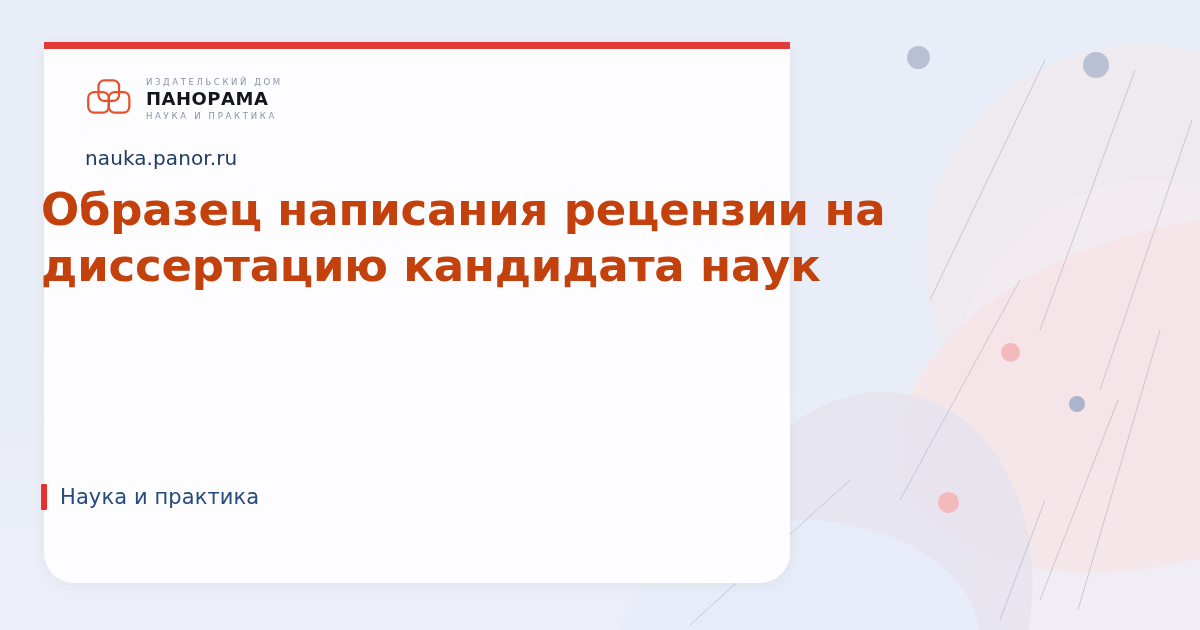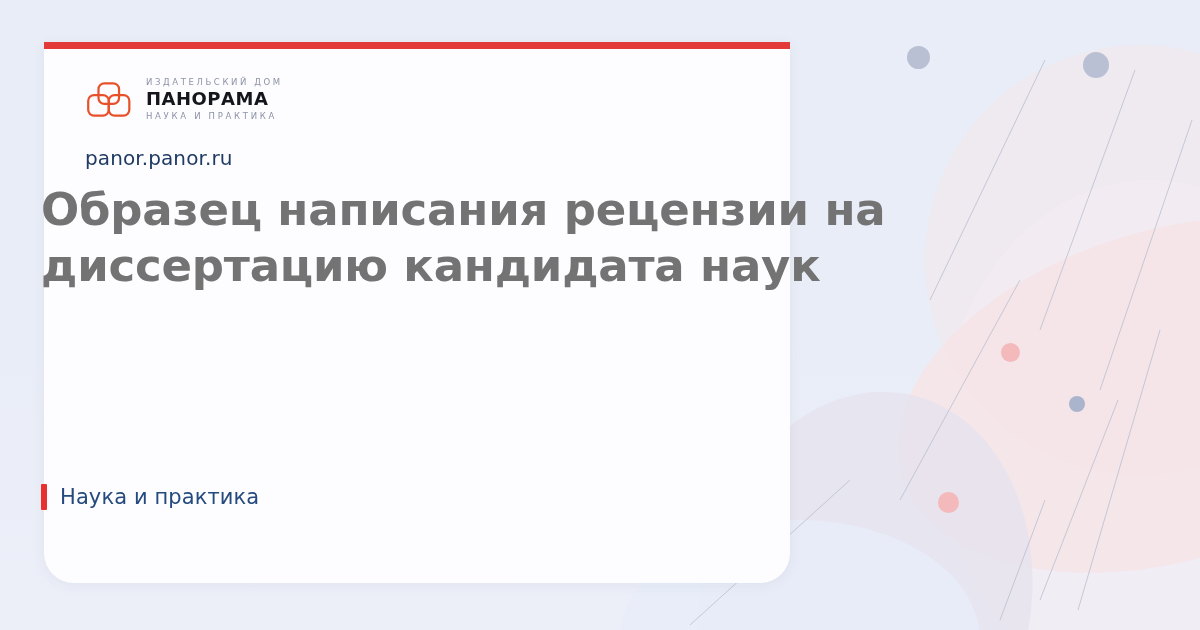--- a/index.html
+++ b/index.html
@@ -122,7 +122,7 @@
     left: 42px;
     top: 36px;
     display: flex;
-    align-items: center;
+    align-items: flex-start;
     gap: 13px;
   }
   .logo-mark {

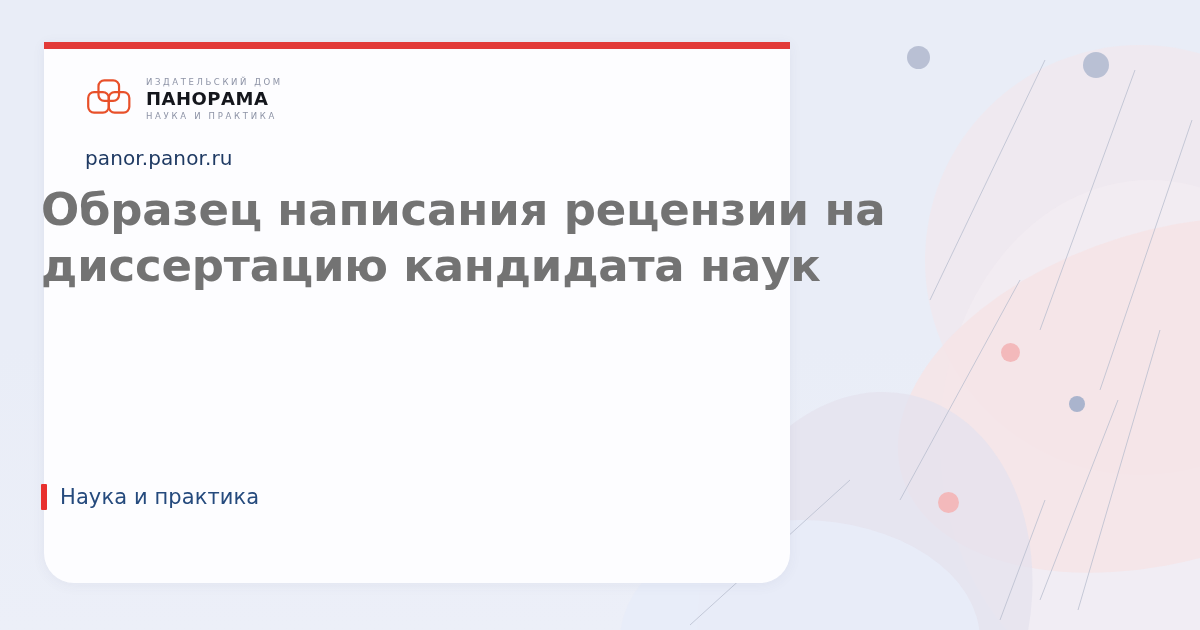--- a/index.html
+++ b/index.html
@@ -262,7 +262,7 @@
       </div>
     </div>
 
-    <div class="site-url" style="color: rgb(31, 58, 99);">panor.panor.ru</div>
+    <div class="site-url" style="color: rgb(31, 58, 99);">nauka.panor.ru</div>
   </div>
 
   <h1 class="headline" style="color: #737373;">Образец написания рецензии на

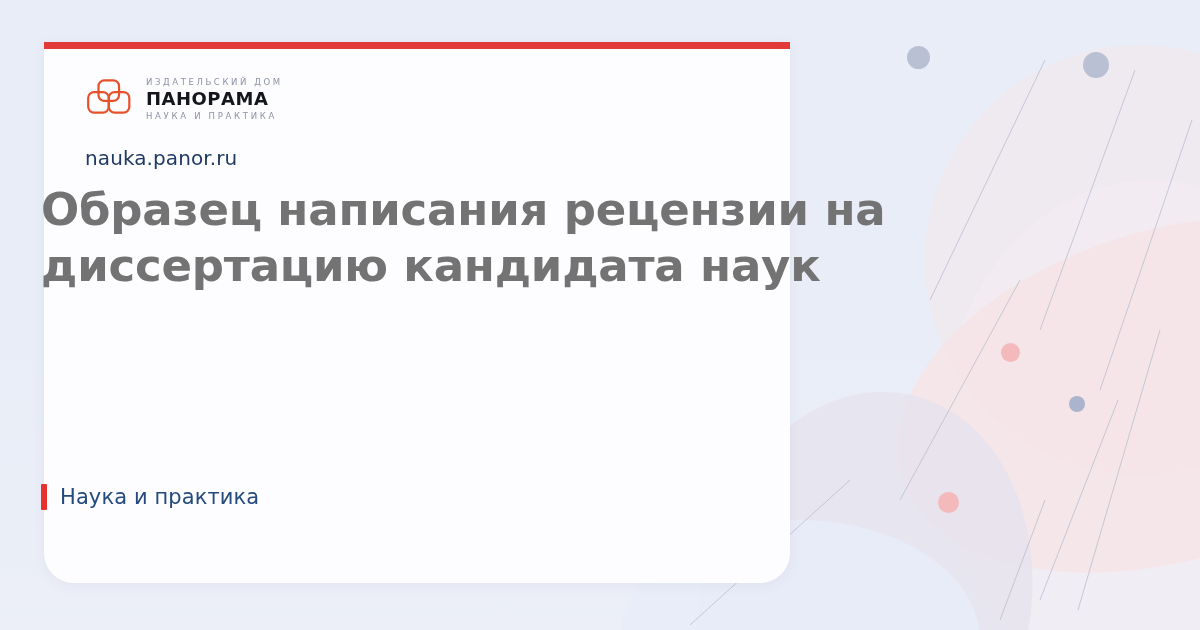--- a/index.html
+++ b/index.html
@@ -265,7 +265,7 @@
     <div class="site-url" style="color: rgb(31, 58, 99);">nauka.panor.ru</div>
   </div>
 
-  <h1 class="headline" style="color: #737373;">Образец написания рецензии на
+  <h1 class="headline" style="color: #c2410c;">Образец написания рецензии на
 диссертацию кандидата наук</h1>
 
   <div class="footer">

